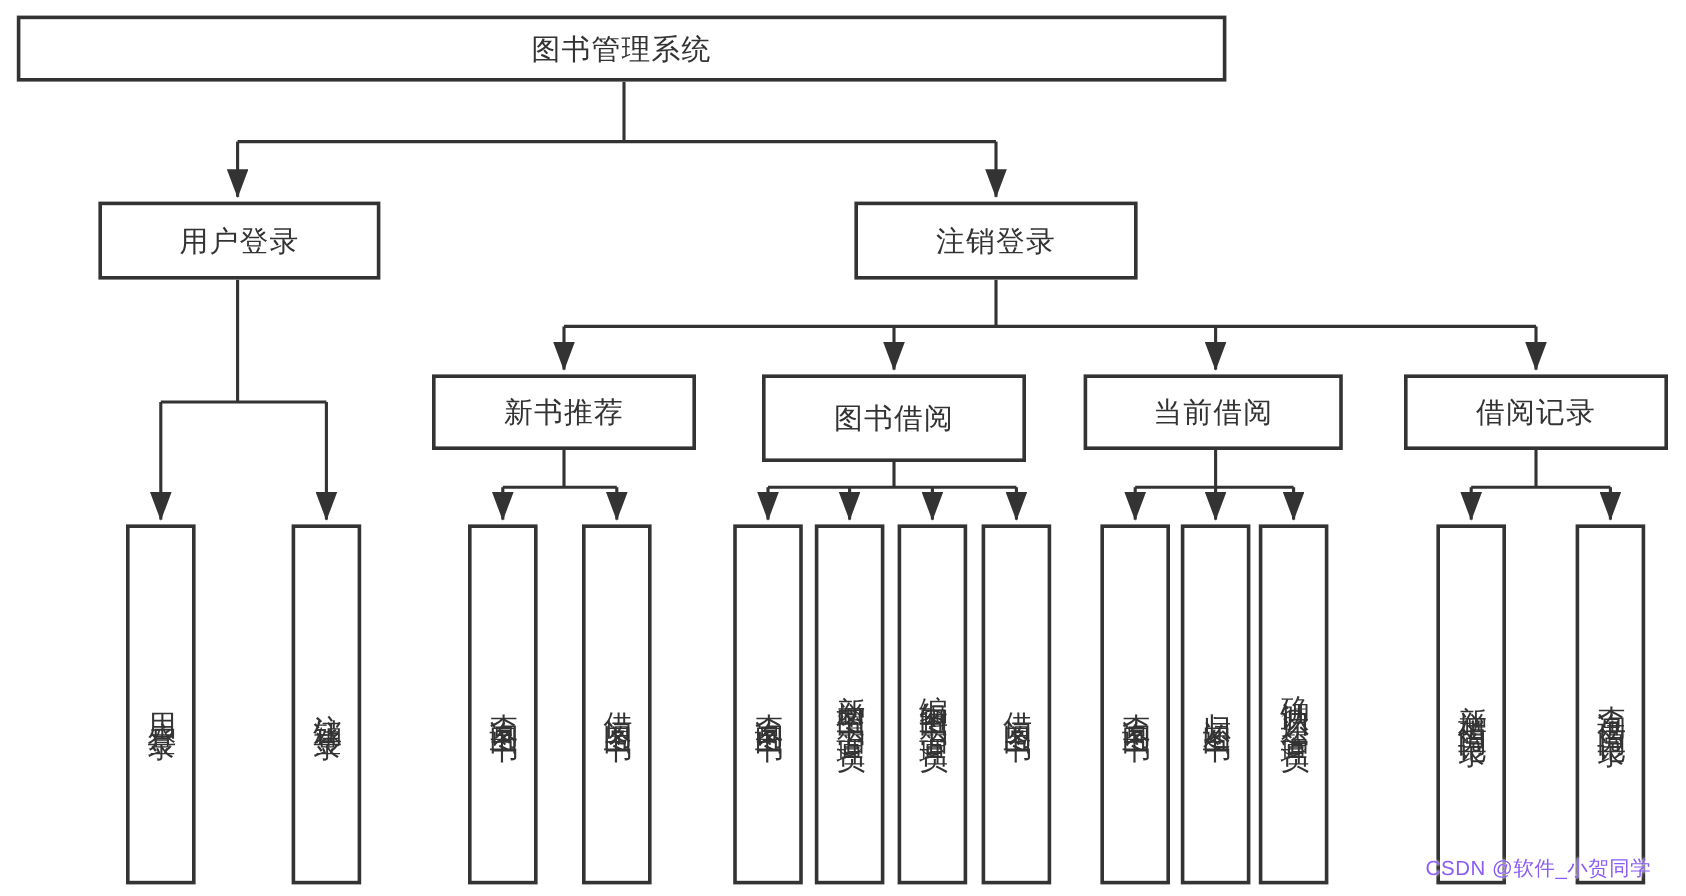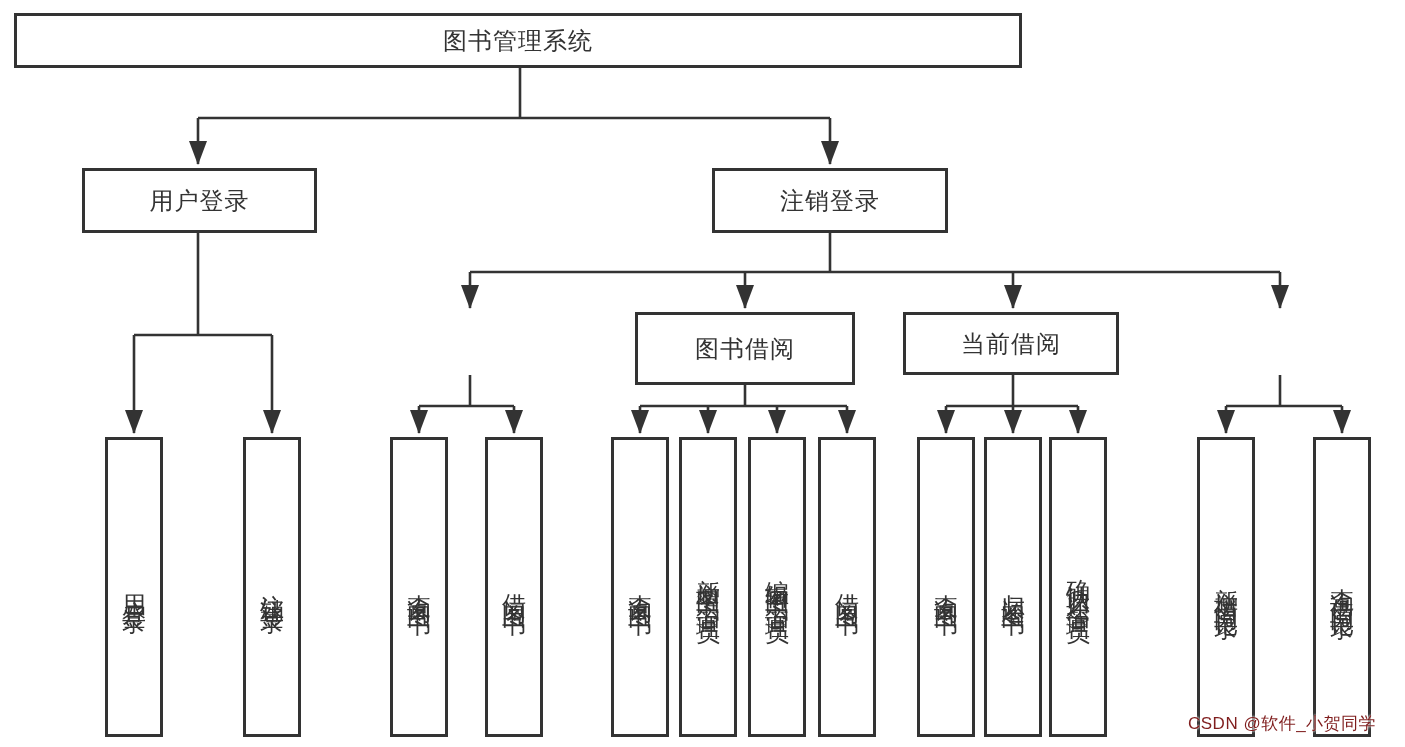--- a/index.html
+++ b/index.html
@@ -115,6 +115,7 @@
   <div class="node" style="left:82px; top:168px; width:235px; height:65px;">用户登录</div>
   <div class="node" style="left:712px; top:168px; width:236px; height:65px;">注销登录</div>
 
+  <div class="node" style="left:360px; top:312px; width:220px; height:63px;">新书推荐</div>
   <div class="node" style="left:635px; top:312px; width:220px; height:73px;">图书借阅</div>
   <div class="node" style="left:903px; top:312px; width:216px; height:63px;">当前借阅</div>
 

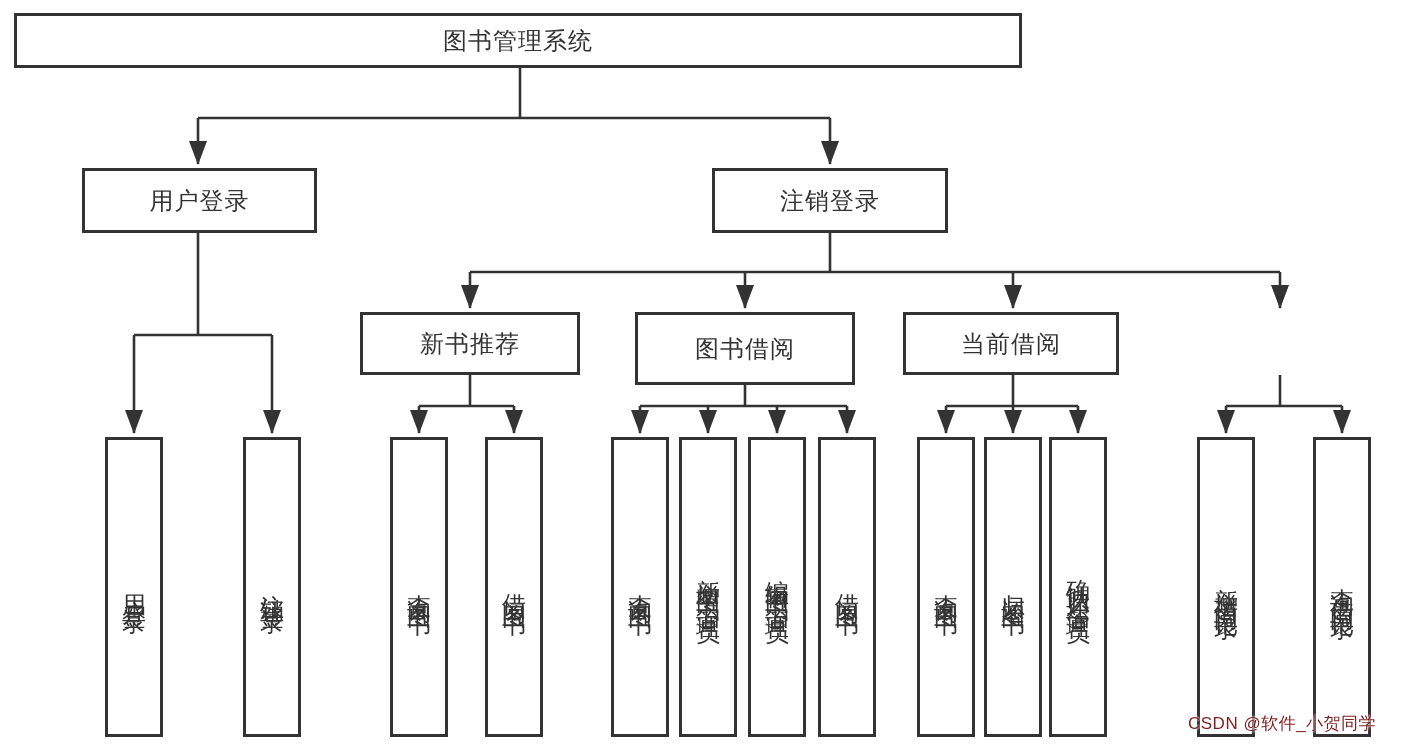--- a/index.html
+++ b/index.html
@@ -118,6 +118,7 @@
   <div class="node" style="left:360px; top:312px; width:220px; height:63px;">新书推荐</div>
   <div class="node" style="left:635px; top:312px; width:220px; height:73px;">图书借阅</div>
   <div class="node" style="left:903px; top:312px; width:216px; height:63px;">当前借阅</div>
+  <div class="node" style="left:1170px; top:312px; width:220px; height:63px;">借阅记录</div>
 
   <div class="node vertical" style="left:105px; top:437px; width:58px; height:300px;">用户登录</div>
   <div class="node vertical" style="left:243px; top:437px; width:58px; height:300px;">注销登录</div>

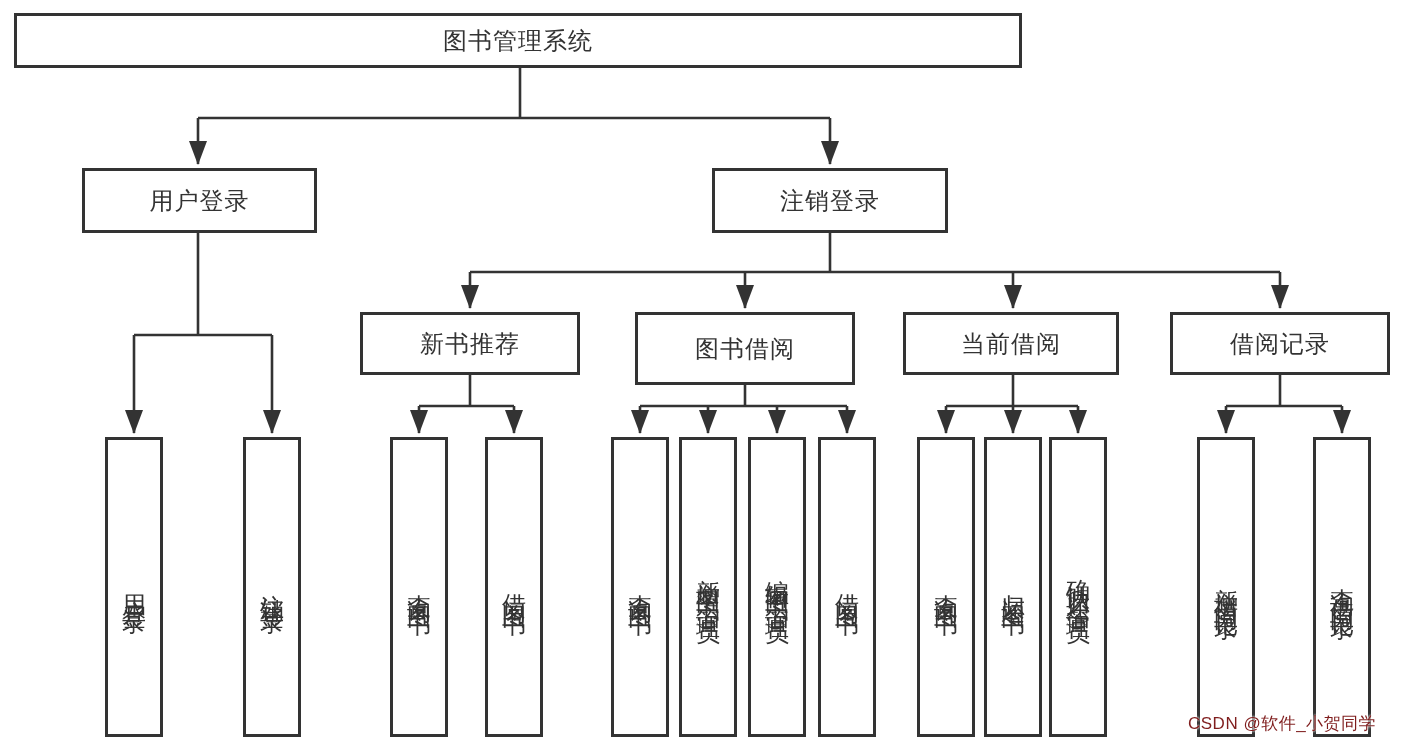--- a/index.html
+++ b/index.html
@@ -50,7 +50,7 @@
     top: 712px;
     font-size: 17px;
     letter-spacing: 0.5px;
-    color: #7f1d1d;
+    color: #8b5cf6;
     text-shadow: 0 0 3px #ffffff, 0 0 2px #ffffff;
     white-space: nowrap;
   }

